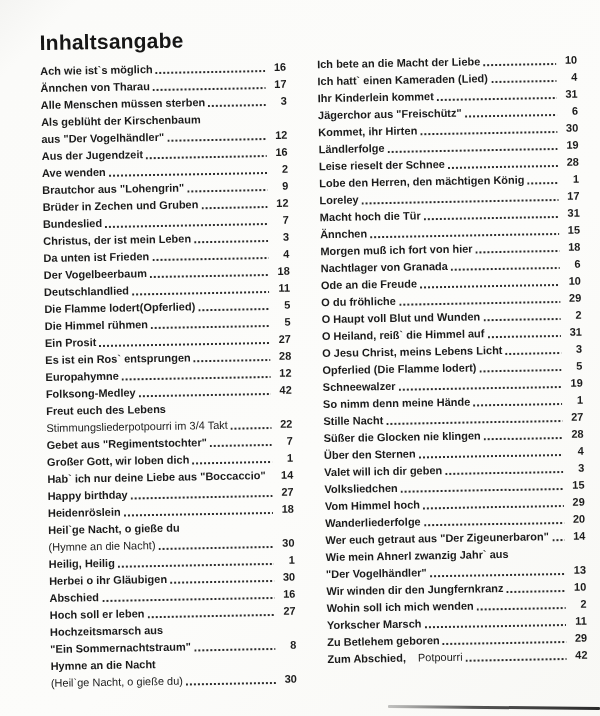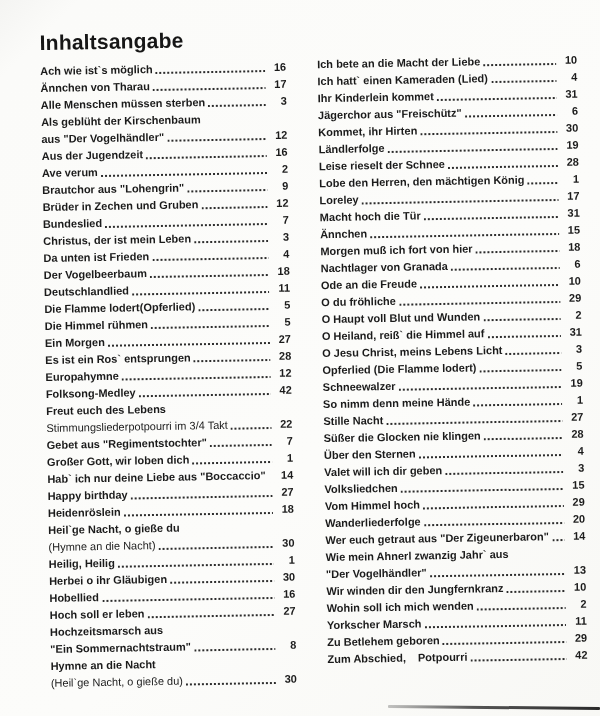--- a/index.html
+++ b/index.html
@@ -112,7 +112,7 @@
         <span class="pagenum">16</span>
       </div>
       <div class="row">
-        <span class="song-title">Ave verum</span>
+        <span class="song-title">Ave wenden</span>
         <span class="leader"></span>
         <span class="pagenum">2</span>
       </div>

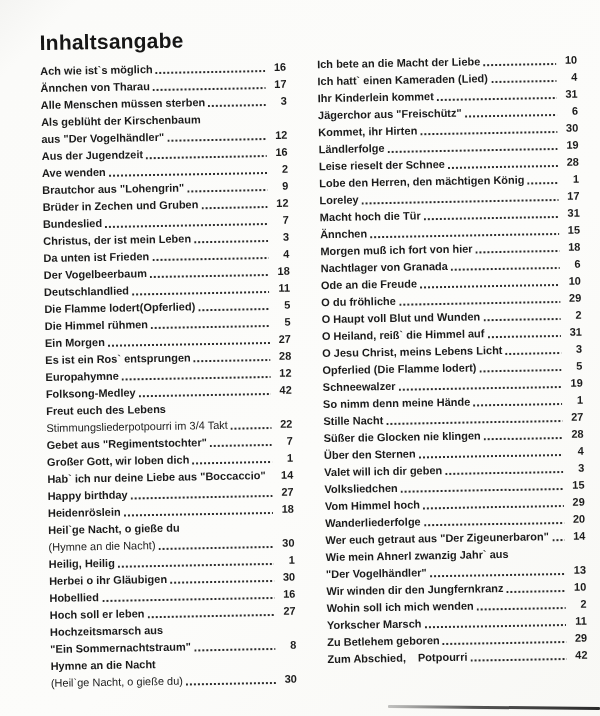--- a/index.html
+++ b/index.html
@@ -162,7 +162,7 @@
         <span class="pagenum">5</span>
       </div>
       <div class="row">
-        <span class="song-title">Ein Morgen</span>
+        <span class="song-title">Ein Prosit</span>
         <span class="leader"></span>
         <span class="pagenum">27</span>
       </div>

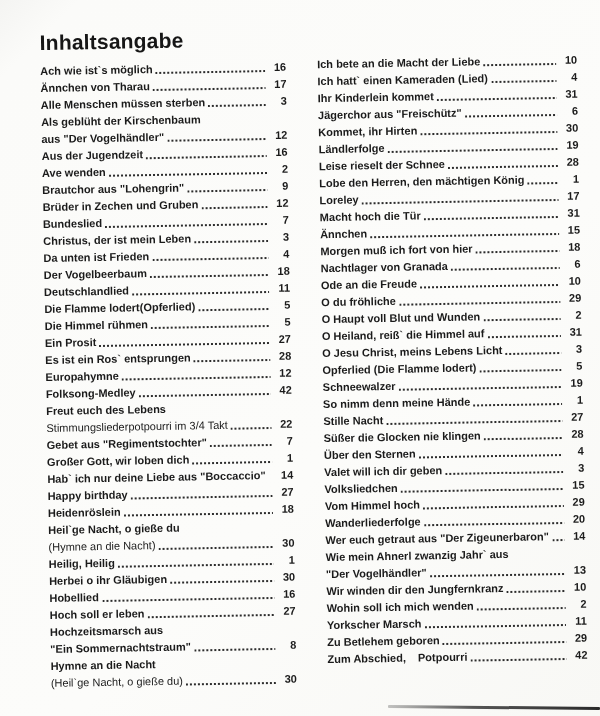--- a/index.html
+++ b/index.html
@@ -233,7 +233,7 @@
         <span class="pagenum">30</span>
       </div>
       <div class="row">
-        <span class="song-title">Hobellied</span>
+        <span class="song-title">Abschied</span>
         <span class="leader"></span>
         <span class="pagenum">16</span>
       </div>

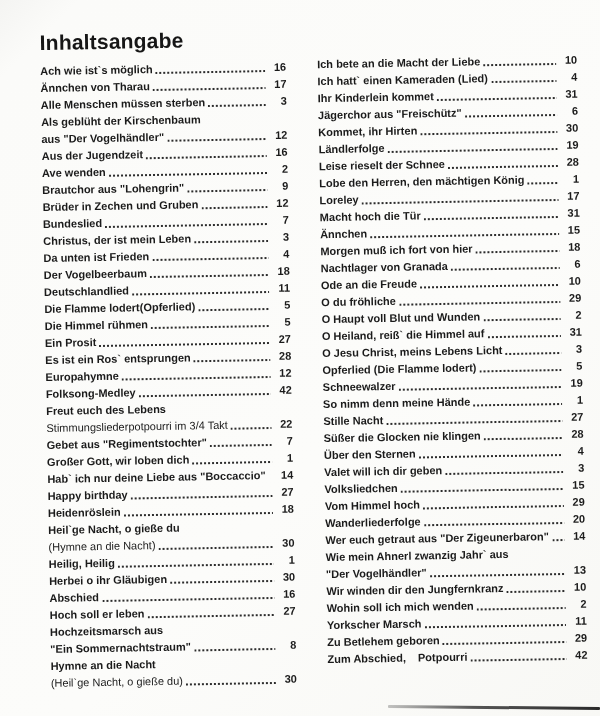--- a/index.html
+++ b/index.html
@@ -47,7 +47,7 @@
     white-space: nowrap;
   }
   .row.light > .song-title { font-weight: 400; }
-  .song-title.suffix-light { font-weight: 700; padding-left: 12px; }
+  .song-title.suffix-light { font-weight: 400; padding-left: 12px; }
   .leader {
     flex: 1 1 auto;
     min-width: 0;

